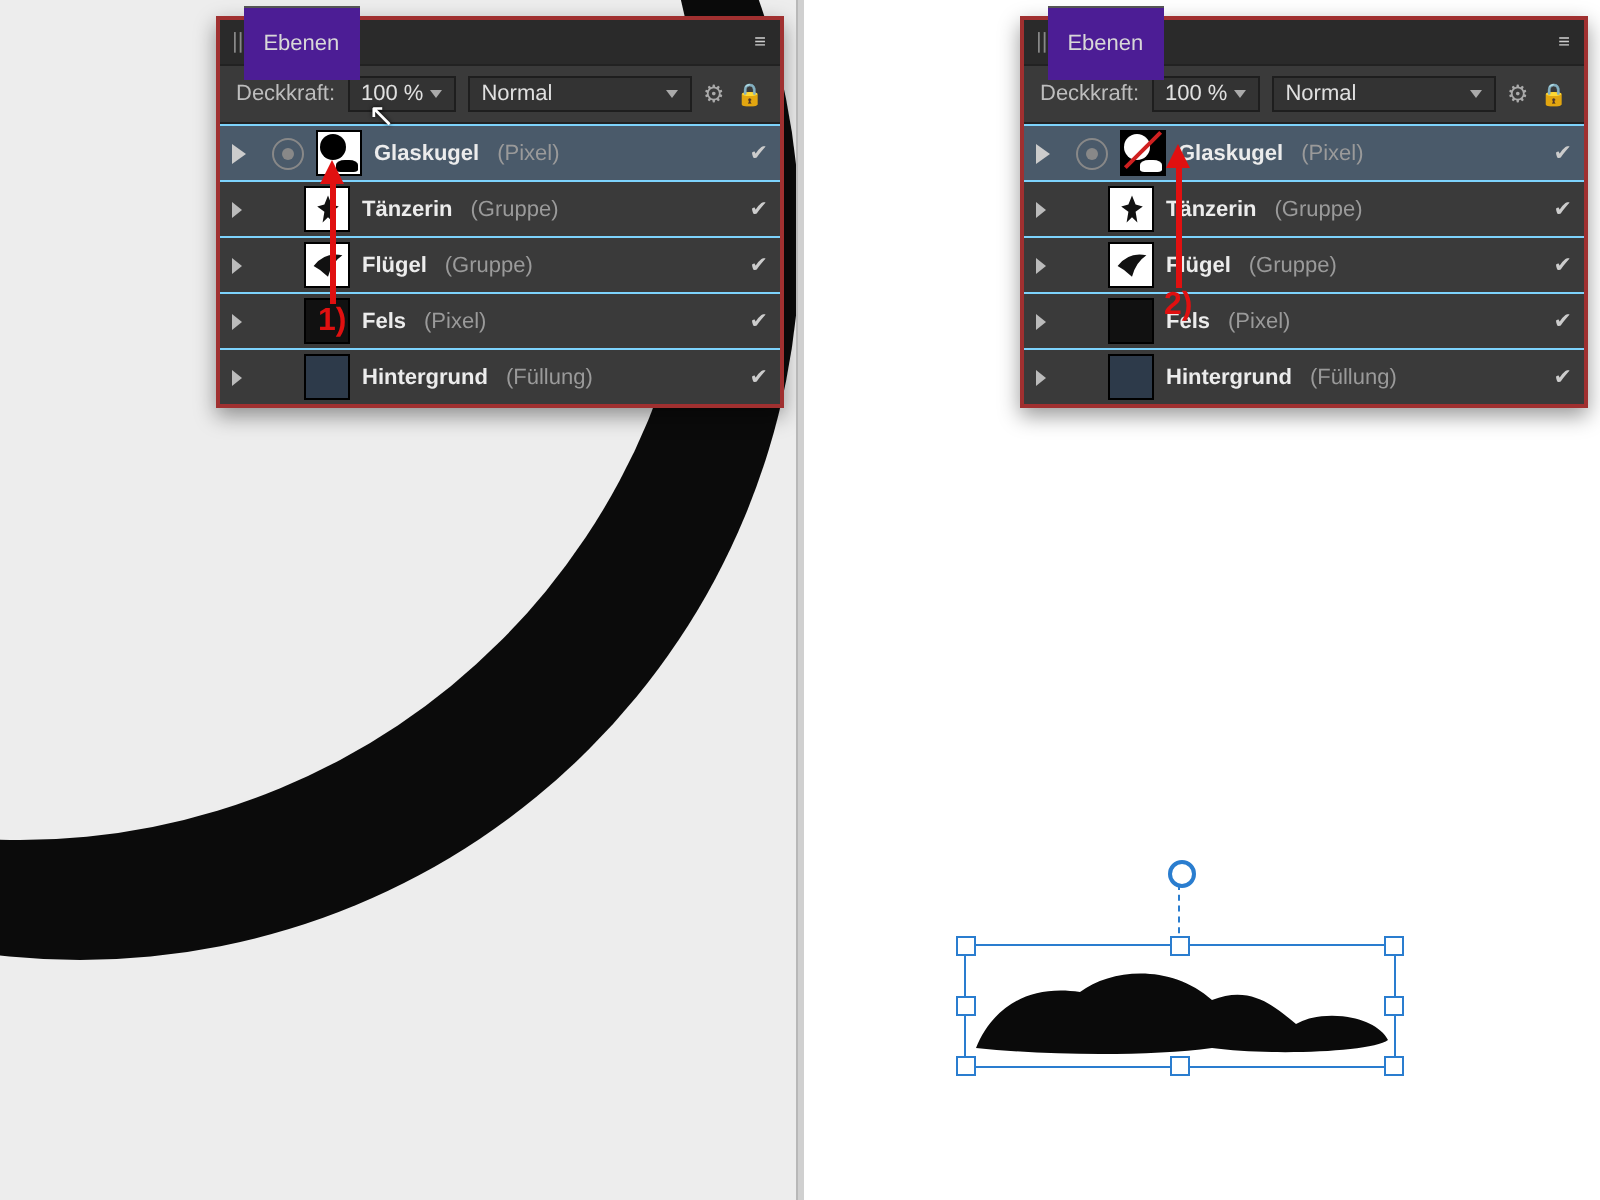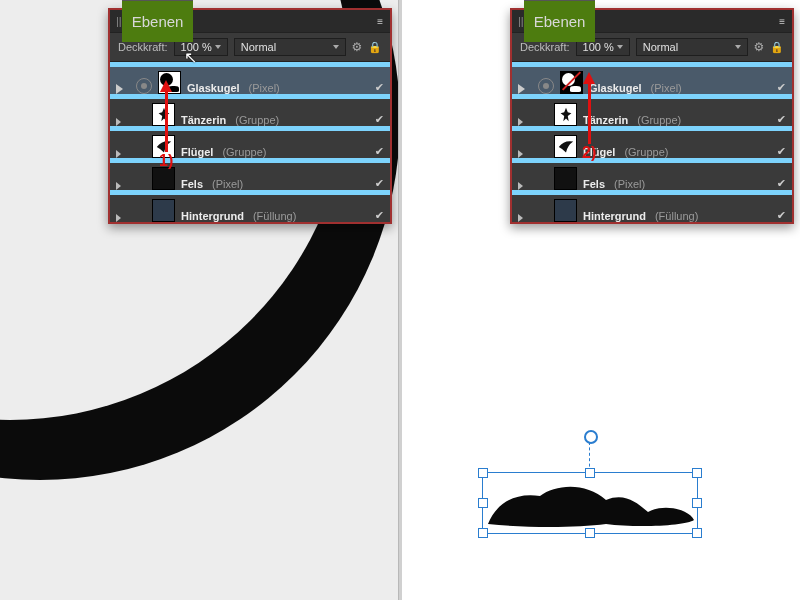--- a/index.html
+++ b/index.html
@@ -13,7 +13,7 @@
 .panel-left{left:108px}
 .panel-right{left:108px}
 .panel-head{background:#2a2a2a;height:22px;display:flex;align-items:center;padding:0 6px;position:relative}
-.tab{background:#4d7c0f;padding:12px 10px;color:#d8d8d8;font-size:15px;border-top:1px solid #555}
+.tab{background:#4c1d95;padding:12px 10px;color:#d8d8d8;font-size:11px;border-top:1px solid #555}
 .menu-lines{margin-left:auto;color:#ccc;letter-spacing:1px;font-size:10px}
 .toolbar{height:28px;display:flex;align-items:center;padding:0 8px;gap:6px;background:#3a3a3a;border-top:1px solid #222;border-bottom:1px solid #222}
 .lbl{color:#bdbdbd;font-size:11px}

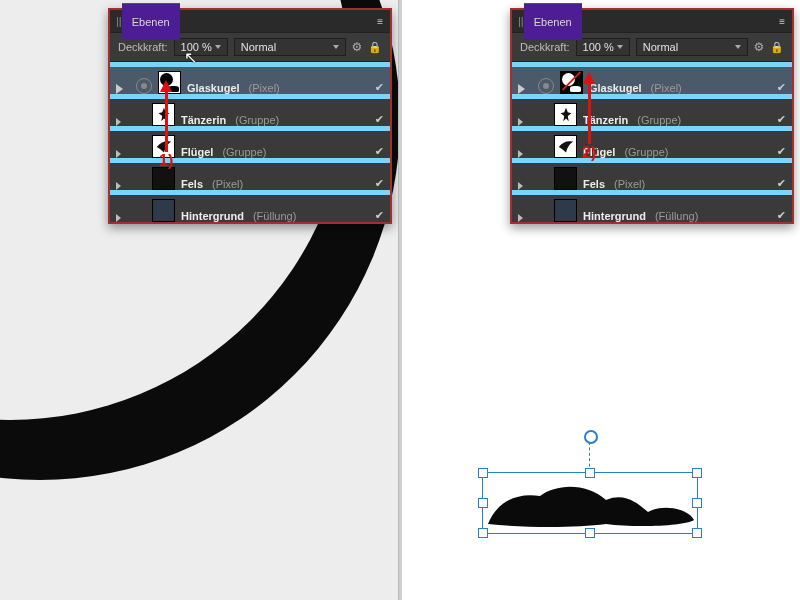--- a/index.html
+++ b/index.html
@@ -22,7 +22,7 @@
 .gear{color:#aaa;font-size:12px}
 .lock{color:#aaa;font-size:11px}
 .layers{background:#3a3a3a}
-.layer{display:flex;align-items:flex-end;height:27px;padding:0 6px;gap:6px;border-top:5px solid #7dd3fc}
+.layer{display:flex;align-items:center;height:27px;padding:0 6px;gap:6px;border-top:1px solid #7dd3fc}
 .layer.sel{background:#4a5a6a}
 .tri{width:0;height:0;border-top:4px solid transparent;border-bottom:4px solid transparent;border-left:5px solid #bbb;flex:0 0 5px}
 .blank{width:14px;flex:0 0 14px}

